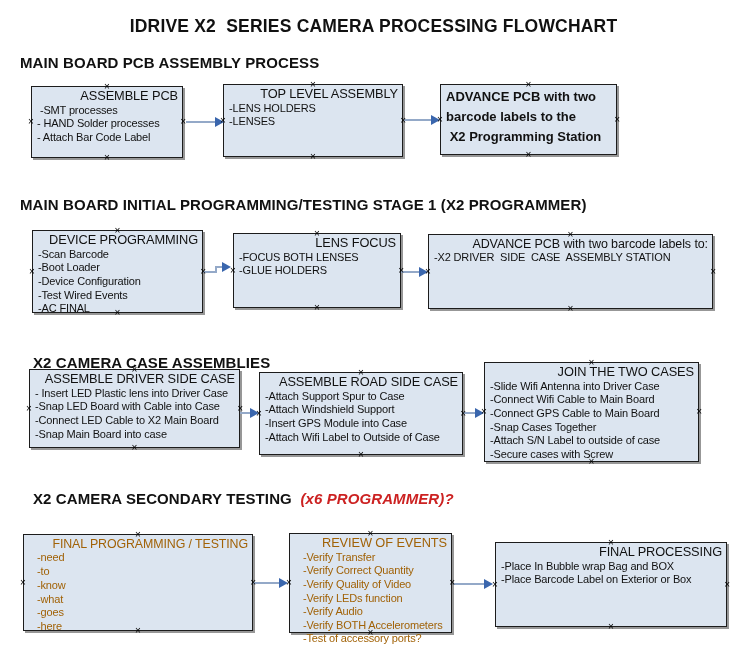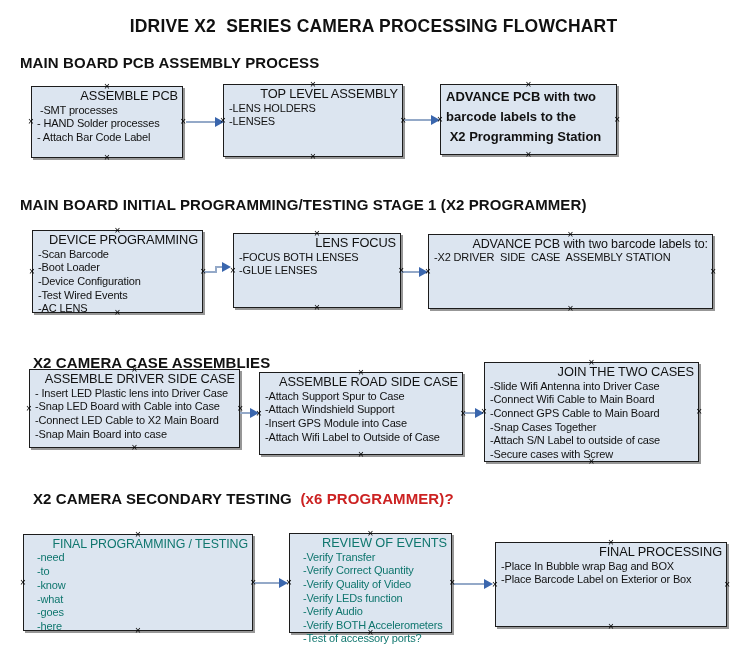--- a/index.html
+++ b/index.html
@@ -123,7 +123,7 @@
       <span class="hp r">×</span>
     <div class="bt">LENS FOCUS</div>
     <div class="bi">-FOCUS BOTH LENSES</div>
-    <div class="bi">-GLUE LENSES</div>
+    <div class="bi">-GLUE HOLDERS</div>
   </div>
 
   <div class="box" id="b23">

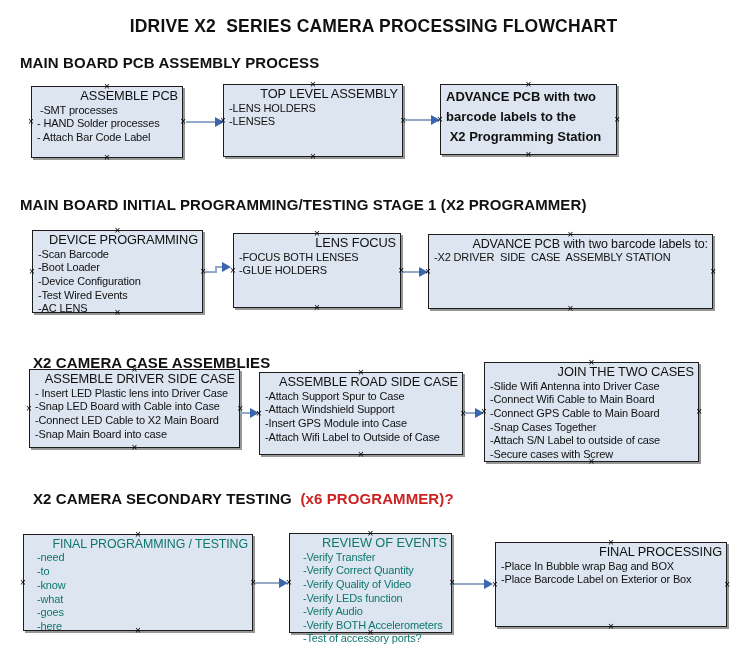--- a/index.html
+++ b/index.html
@@ -113,7 +113,7 @@
     <div class="bi">-Boot Loader</div>
     <div class="bi">-Device Configuration</div>
     <div class="bi">-Test Wired Events</div>
-    <div class="bi">-AC LENS</div>
+    <div class="bi">-AC FINAL</div>
   </div>
 
   <div class="box" id="b22">

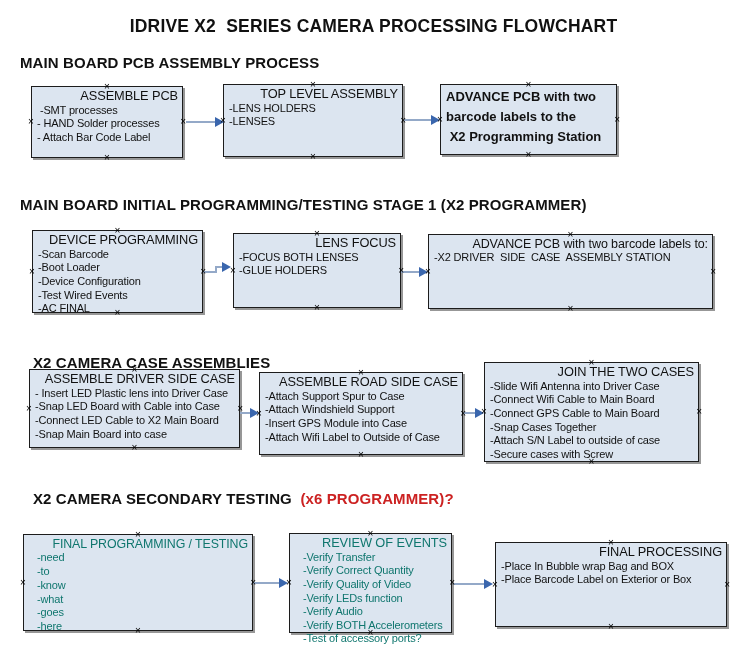--- a/index.html
+++ b/index.html
@@ -18,7 +18,7 @@
   #h2 { left:20px; top:196px; }
   #h3 { left:33px; top:339px;margin-top:15px; }
   #h4 { left:33px; top:490px; }
-  .red { color:#cc2222; }
+  .red { color:#cc2222;font-style:italic; }
 
   .box {
     position:absolute; background:#dce5f0; border:1px solid #1c1c1c;

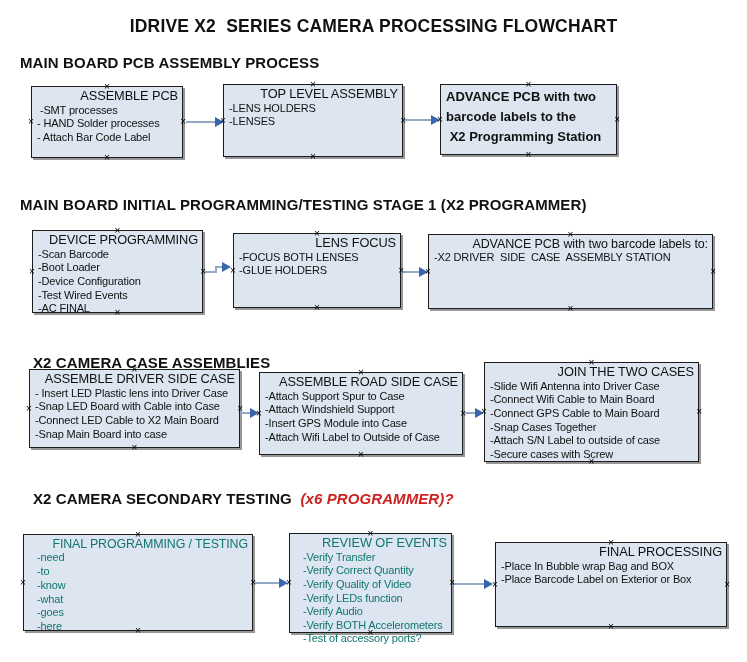--- a/index.html
+++ b/index.html
@@ -43,7 +43,7 @@
   #b43 { left:495px; top:542px; width:232px; height:85px; }
   #b23 .bt { font-size:12.5px; }
   #b41 .bt { font-size:12.4px; }
-  #b41 .bt,#b41 .bi,#b42 .bt,#b42 .bi { color:#0f766e;padding-left:8px; }
+  #b41 .bt,#b41 .bi,#b42 .bt,#b42 .bi { color:#a16207;padding-left:8px; }
   #b42 { z-index:2; }
   #b21 .bi,#b33 .bi,#b42 .bi { line-height:1.24; }
 

